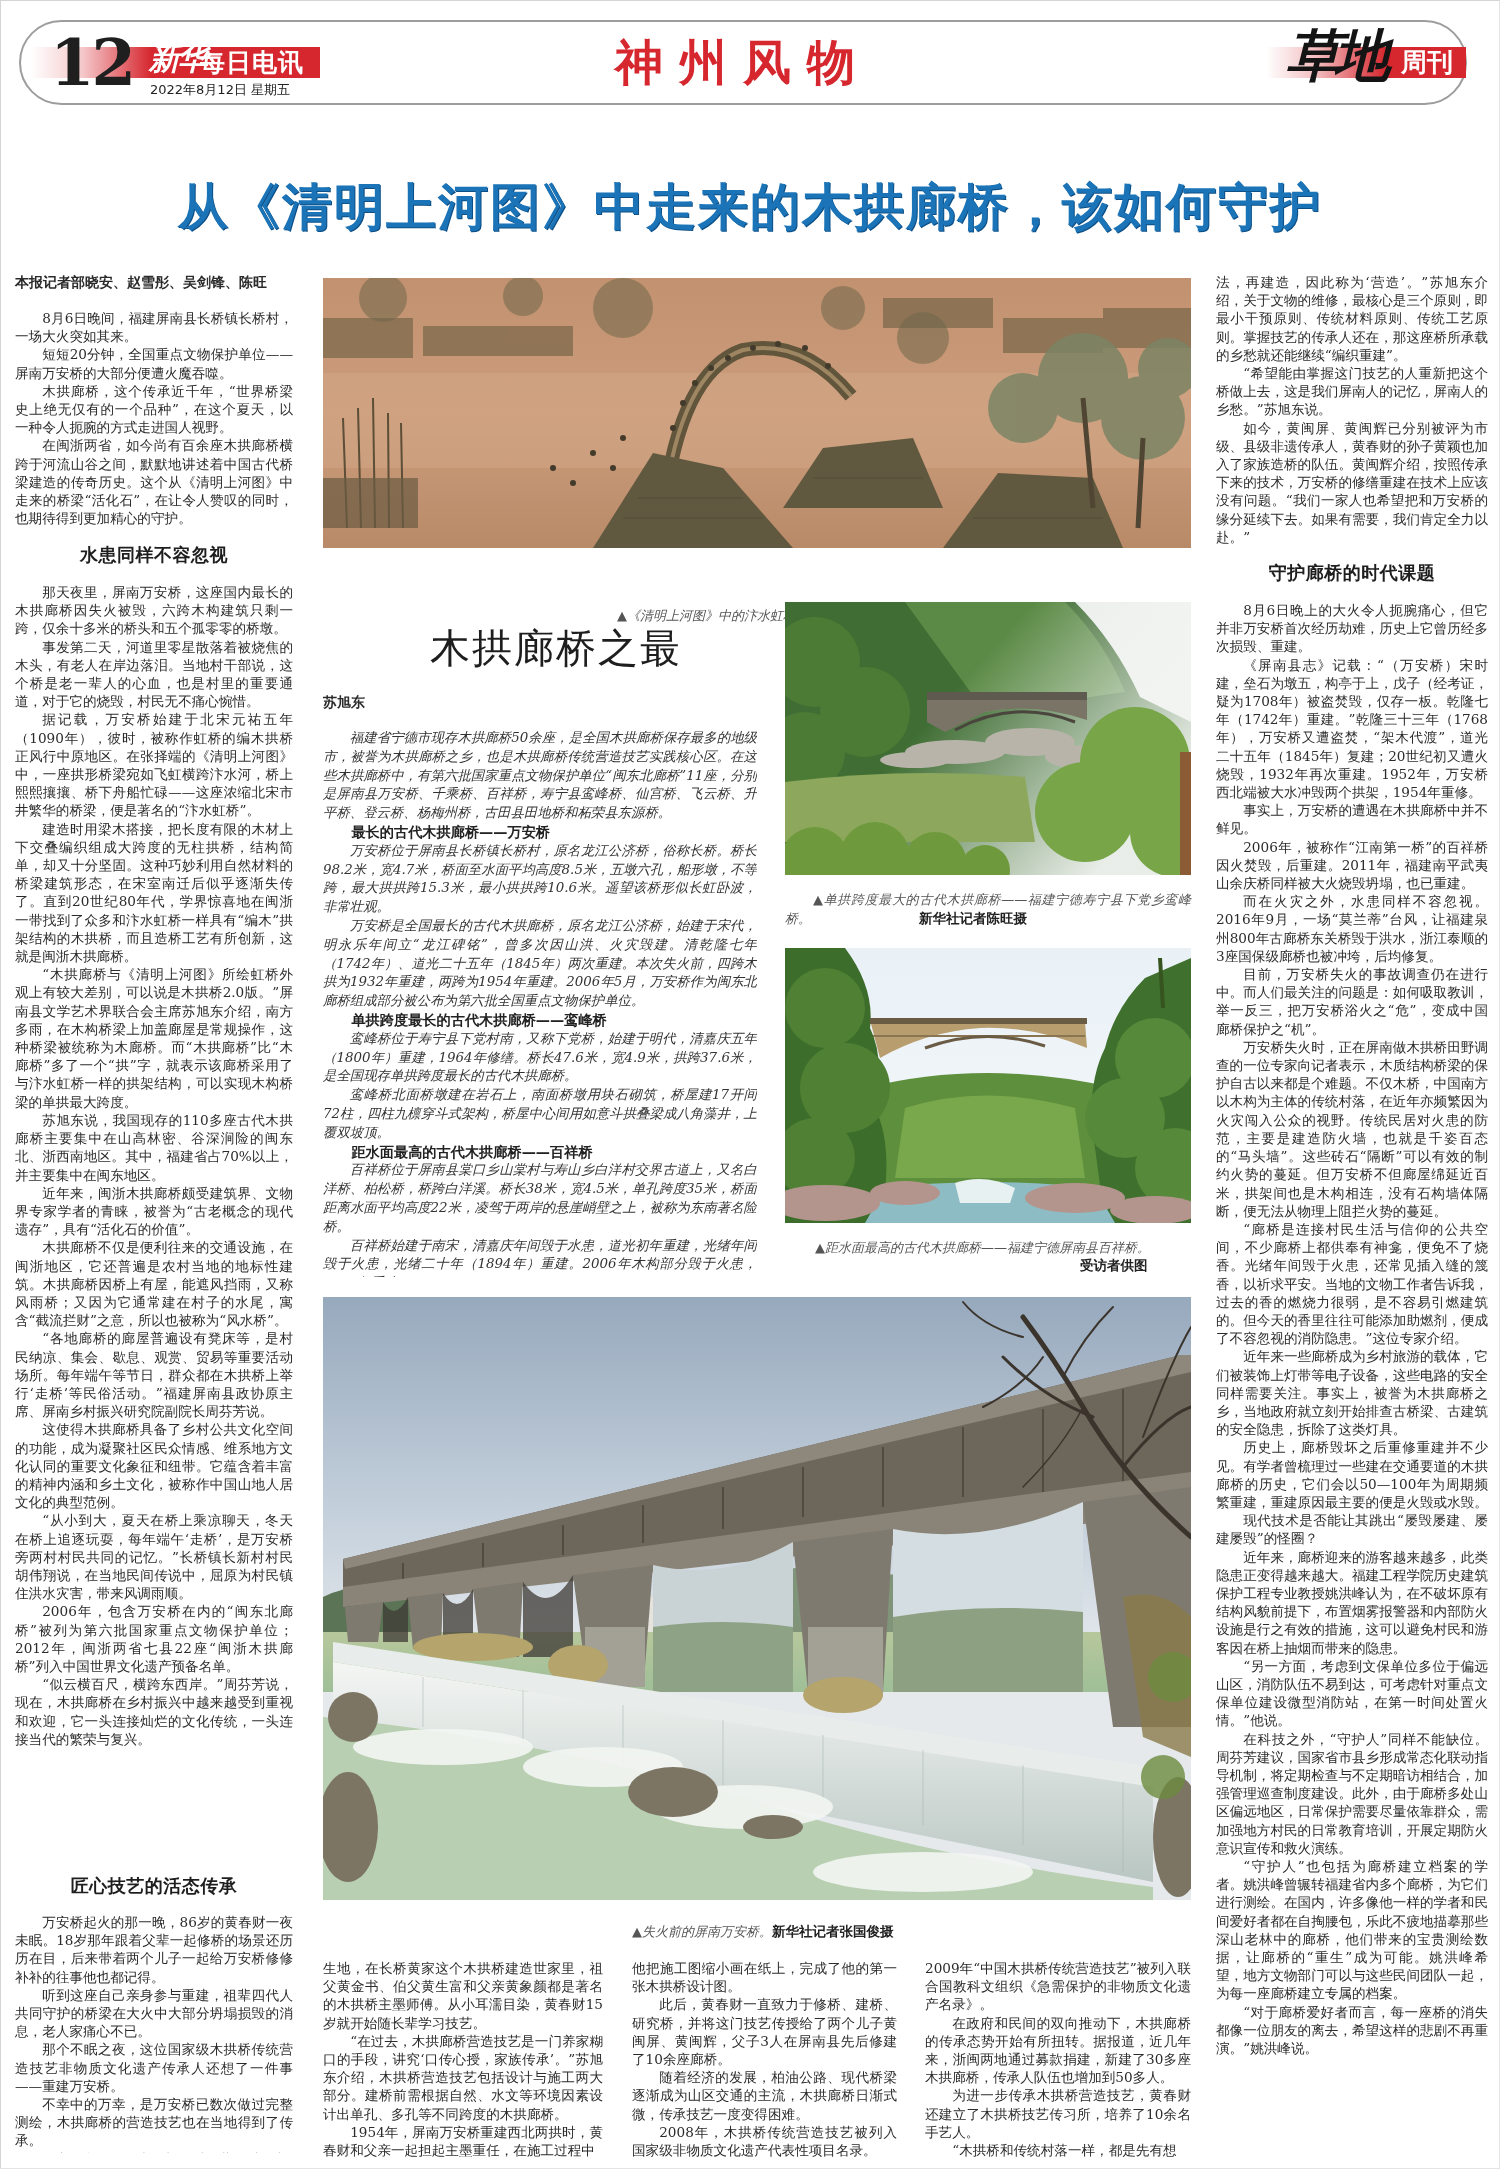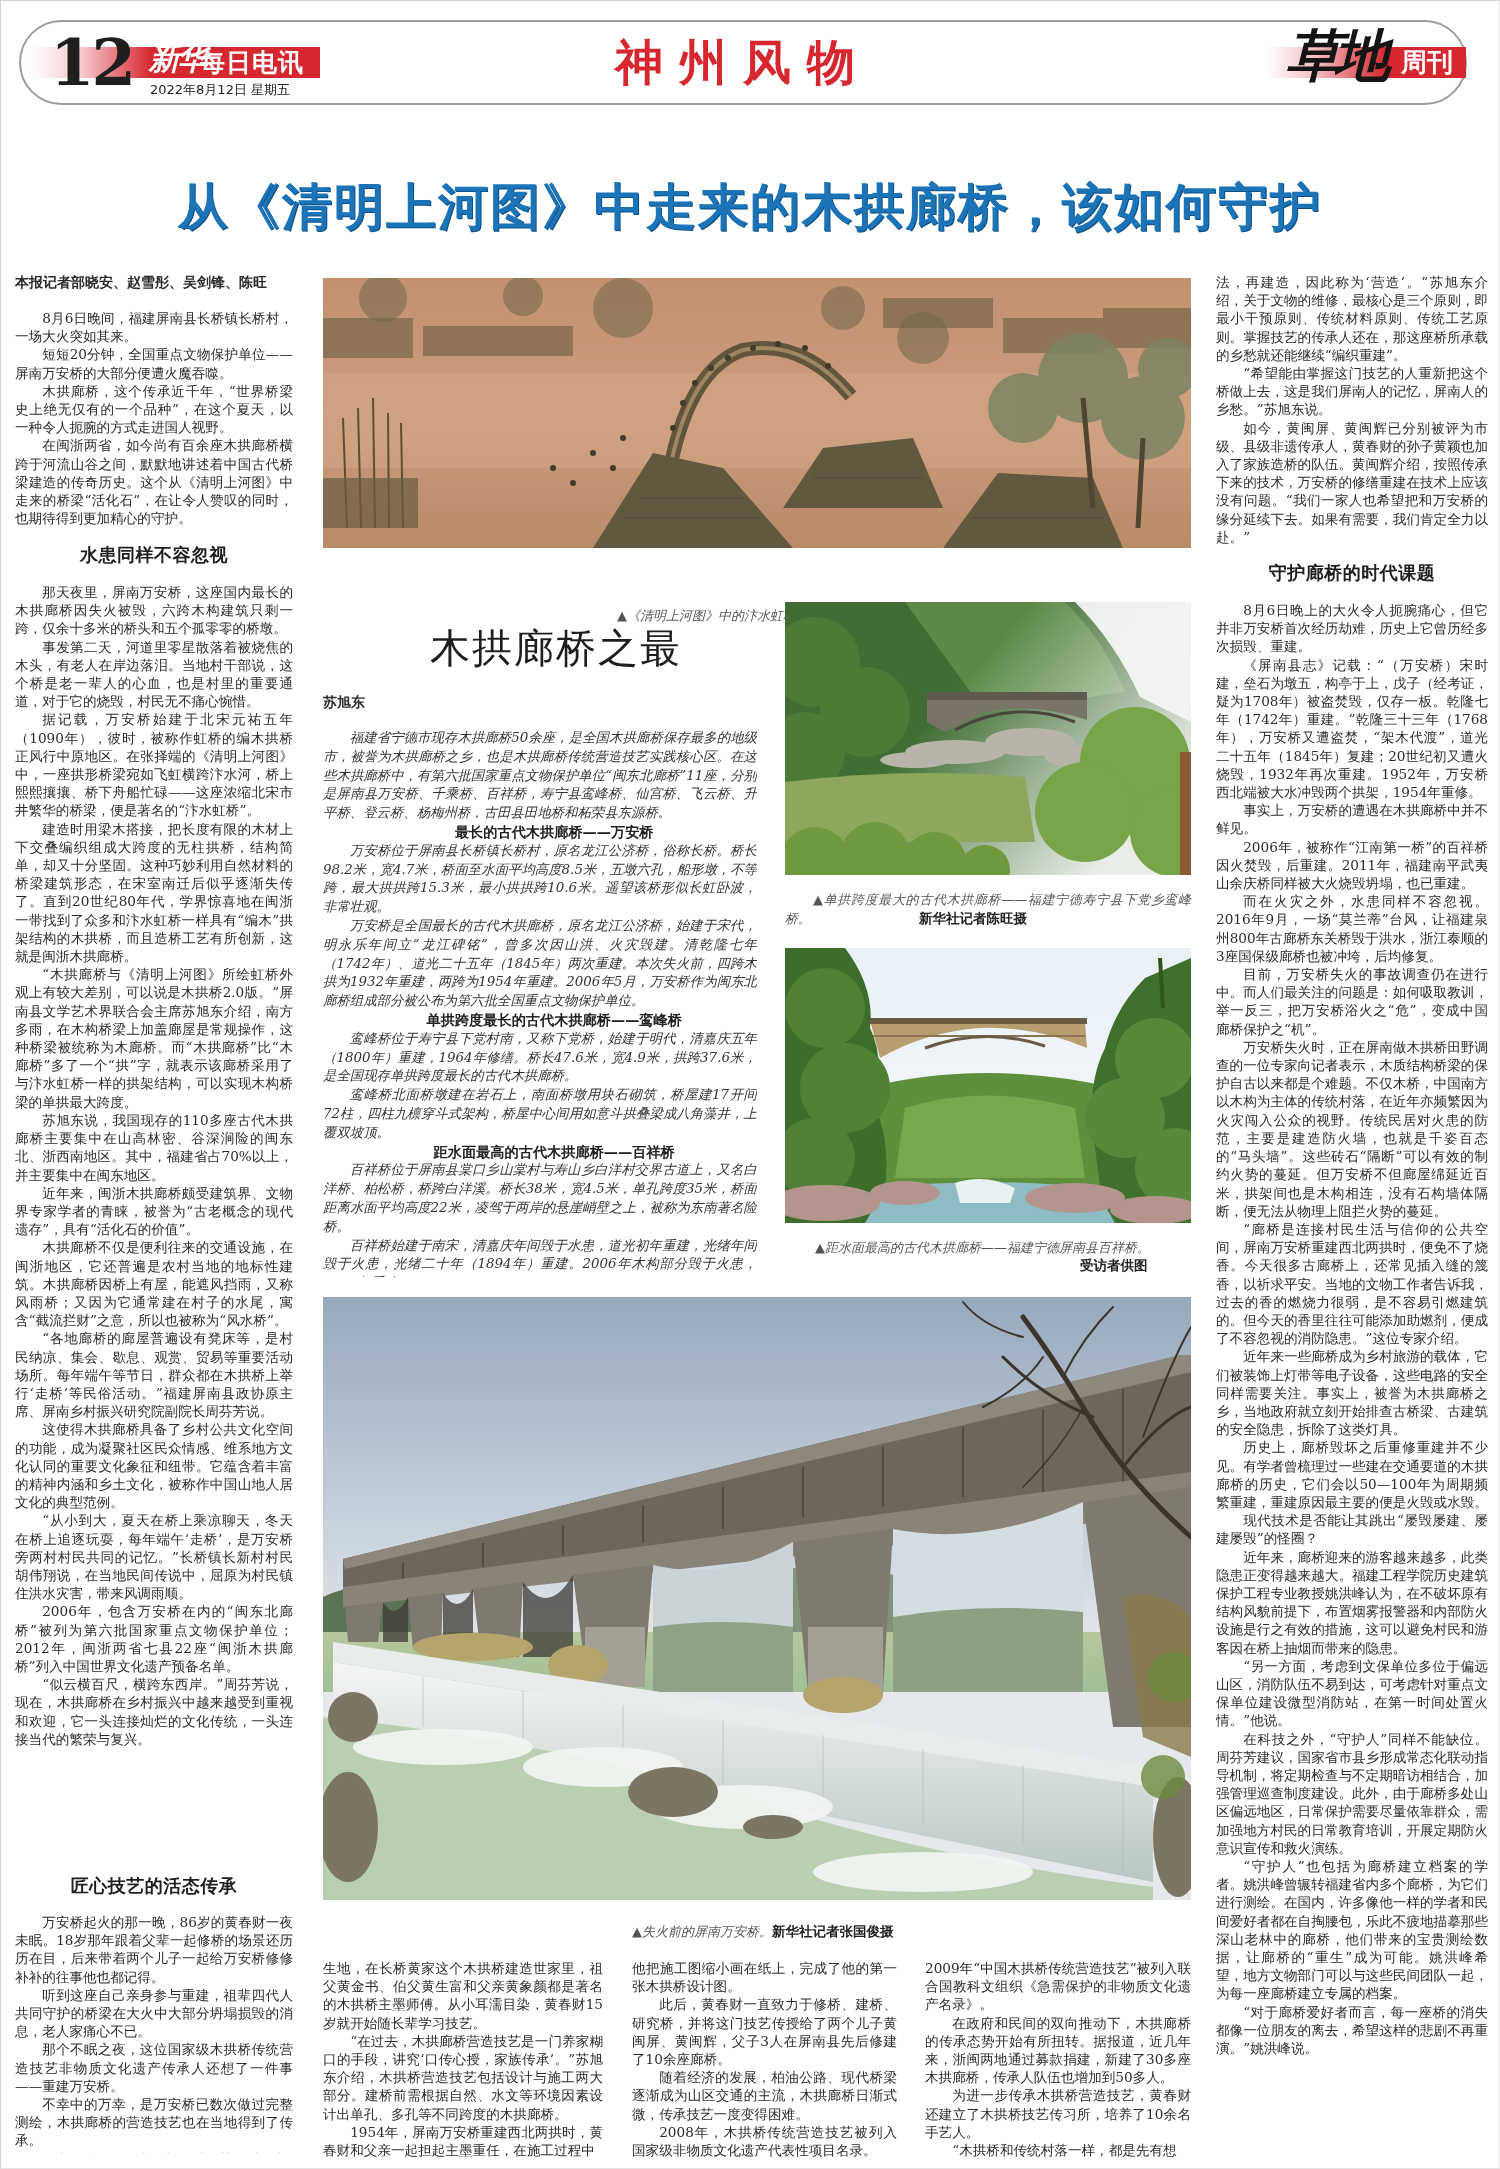--- a/index.html
+++ b/index.html
@@ -51,7 +51,7 @@
   .side-byline { left: 323px; top: 693px; }
   .side-body { left: 323px; top: 729px; width: 434px; height: 548px; overflow: hidden; }
   .side-body p { margin: 0; font-size: 13.4px; line-height: 18.8px; text-indent: 2em; text-align: justify; color: #333; font-style: italic; }
-  .side-body h4 { margin: 0; font-family: "DejaVu Sans", sans-serif; font-weight: bold; font-size: 14.2px; line-height: 18.8px; padding-left: 2em; color: #222; text-align: center; }
+  .side-body h4 { margin: 0; font-family: "DejaVu Sans", sans-serif; font-weight: bold; font-size: 14.2px; line-height: 18.8px; padding-left: 2em; color: #222; }
 
   
   .photo { overflow: hidden; background: #ccc; }

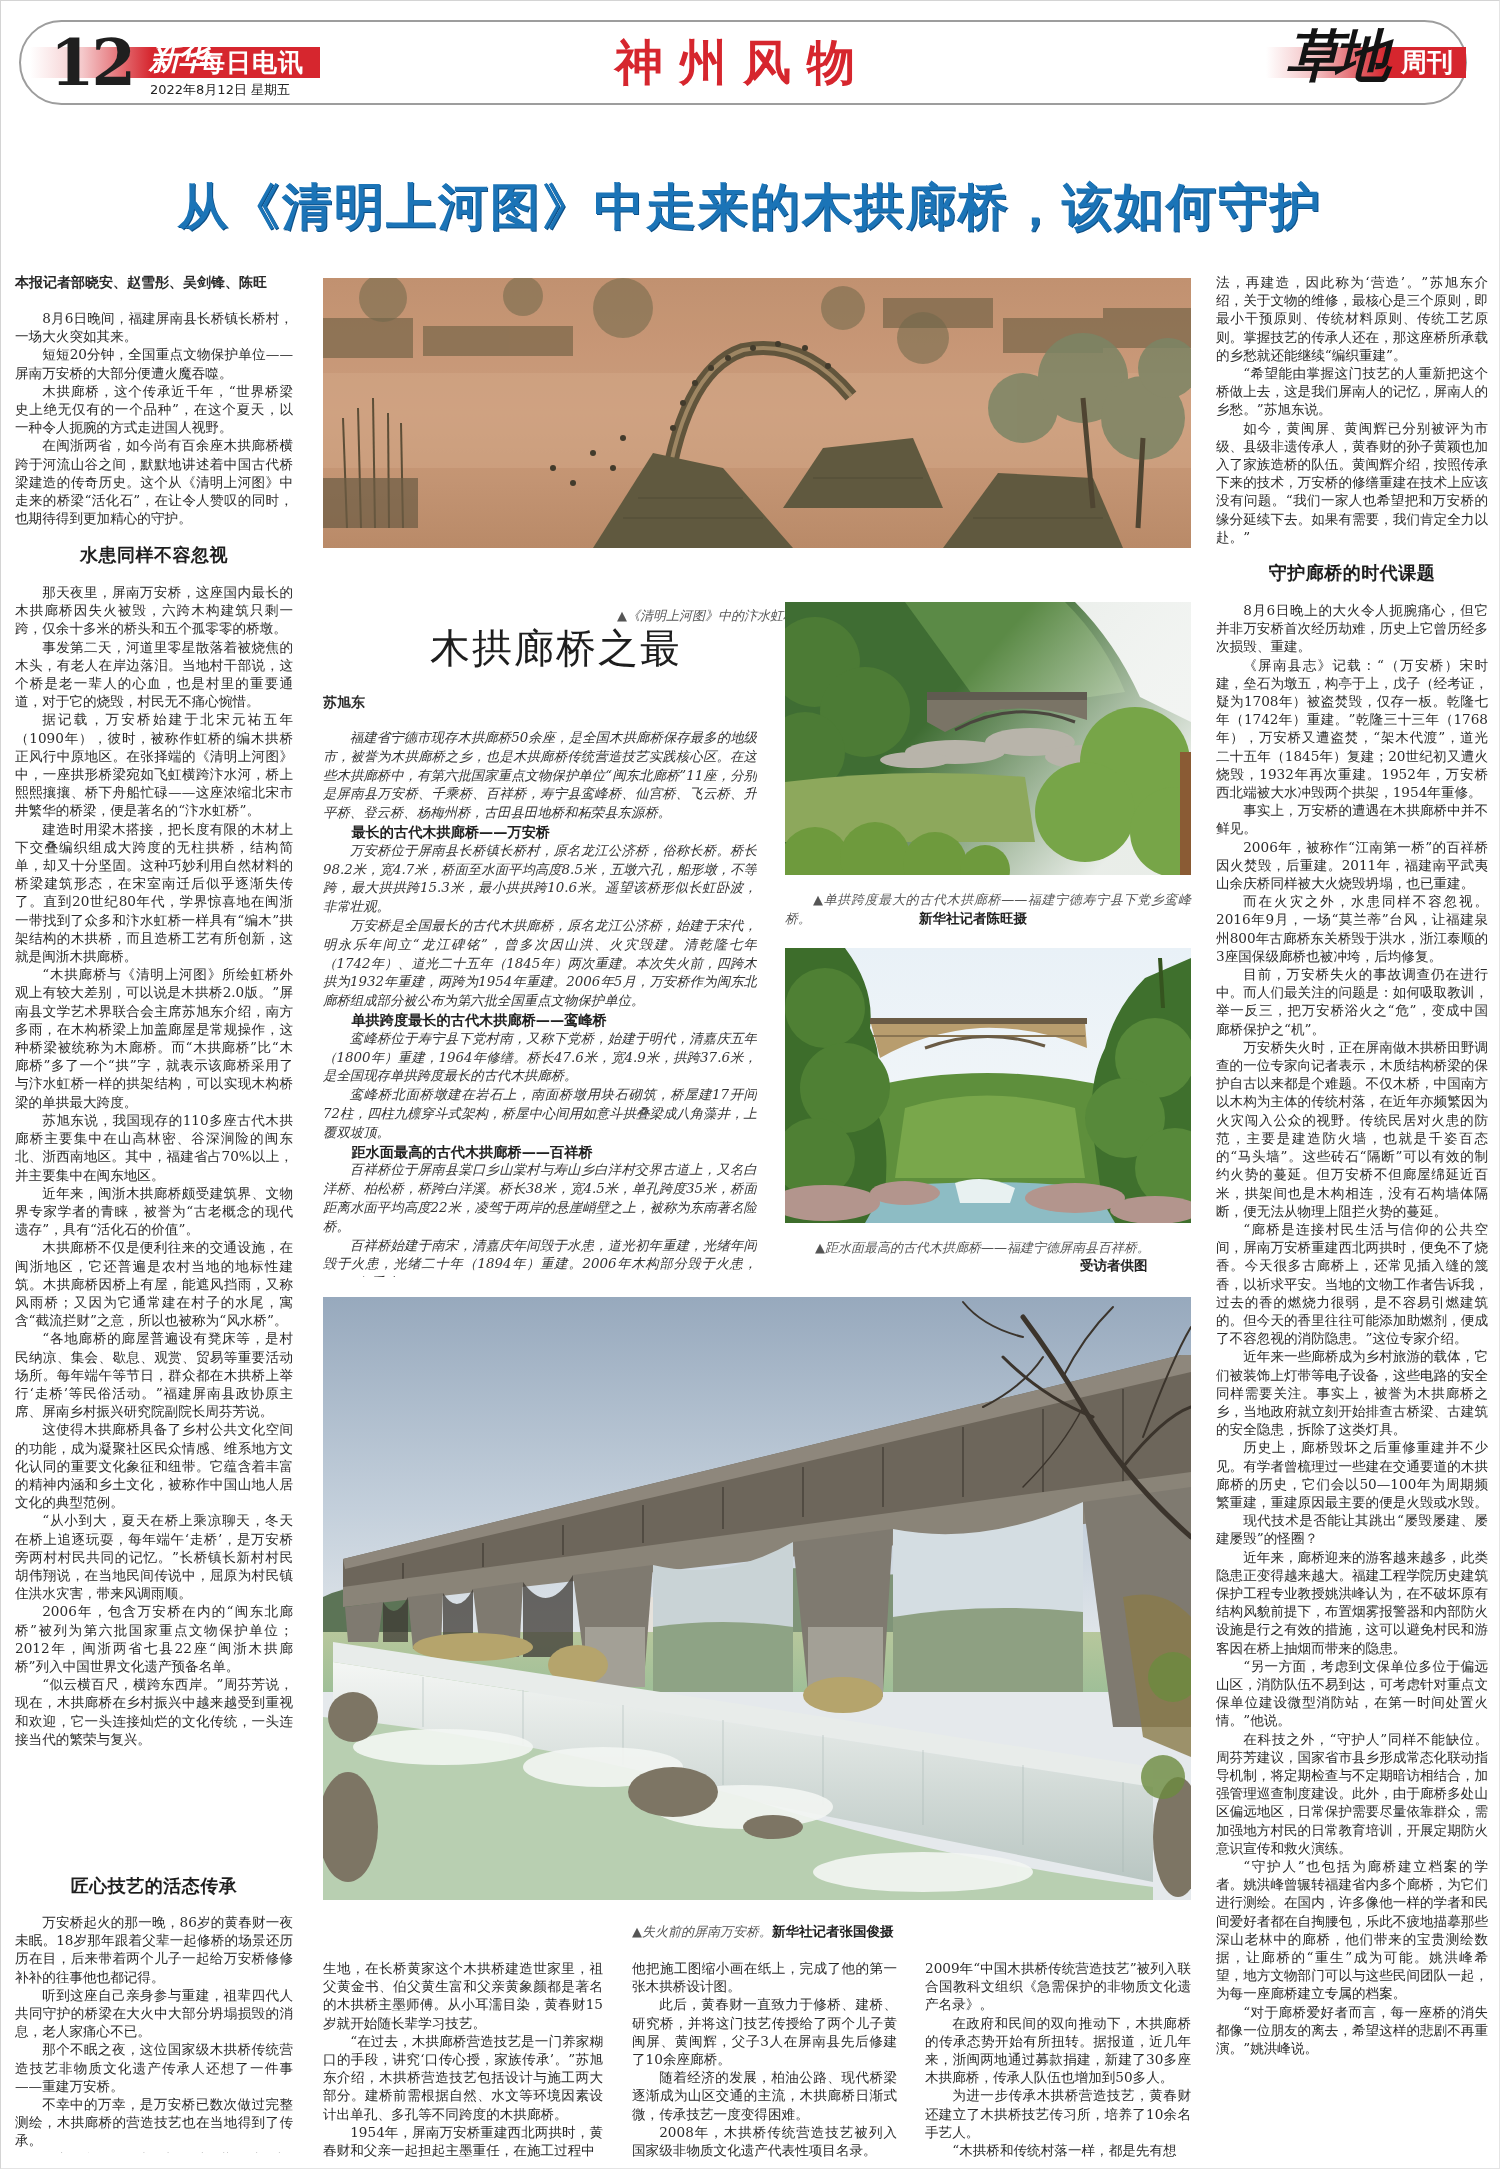--- a/index.html
+++ b/index.html
@@ -468,7 +468,7 @@
   <p>而在火灾之外，水患同样不容忽视。2016年9月，一场“莫兰蒂”台风，让福建泉州800年古廊桥东关桥毁于洪水，浙江泰顺的3座国保级廊桥也被冲垮，后均修复。</p>
   <p>目前，万安桥失火的事故调查仍在进行中。而人们最关注的问题是：如何吸取教训，举一反三，把万安桥浴火之“危”，变成中国廊桥保护之“机”。</p>
   <p>万安桥失火时，正在屏南做木拱桥田野调查的一位专家向记者表示，木质结构桥梁的保护自古以来都是个难题。不仅木桥，中国南方以木构为主体的传统村落，在近年亦频繁因为火灾闯入公众的视野。传统民居对火患的防范，主要是建造防火墙，也就是千姿百态的“马头墙”。这些砖石“隔断”可以有效的制约火势的蔓延。但万安桥不但廊屋绵延近百米，拱架间也是木构相连，没有石构墙体隔断，便无法从物理上阻拦火势的蔓延。</p>
-  <p>“廊桥是连接村民生活与信仰的公共空间，屏南万安桥重建西北两拱时，便免不了烧香。今天很多古廊桥上，还常见插入缝的篾香，以祈求平安。当地的文物工作者告诉我，过去的香的燃烧力很弱，是不容易引燃建筑的。但今天的香里往往可能添加助燃剂，便成了不容忽视的消防隐患。”这位专家介绍。</p>
+  <p>“廊桥是连接村民生活与信仰的公共空间，不少廊桥上都供奉有神龛，便免不了烧香。光绪年间毁于火患，还常见插入缝的篾香，以祈求平安。当地的文物工作者告诉我，过去的香的燃烧力很弱，是不容易引燃建筑的。但今天的香里往往可能添加助燃剂，便成了不容忽视的消防隐患。”这位专家介绍。</p>
   <p>近年来一些廊桥成为乡村旅游的载体，它们被装饰上灯带等电子设备，这些电路的安全同样需要关注。事实上，被誉为木拱廊桥之乡，当地政府就立刻开始排查古桥梁、古建筑的安全隐患，拆除了这类灯具。</p>
   <p>历史上，廊桥毁坏之后重修重建并不少见。有学者曾梳理过一些建在交通要道的木拱廊桥的历史，它们会以50—100年为周期频繁重建，重建原因最主要的便是火毁或水毁。</p>
   <p>现代技术是否能让其跳出“屡毁屡建、屡建屡毁”的怪圈？</p>

